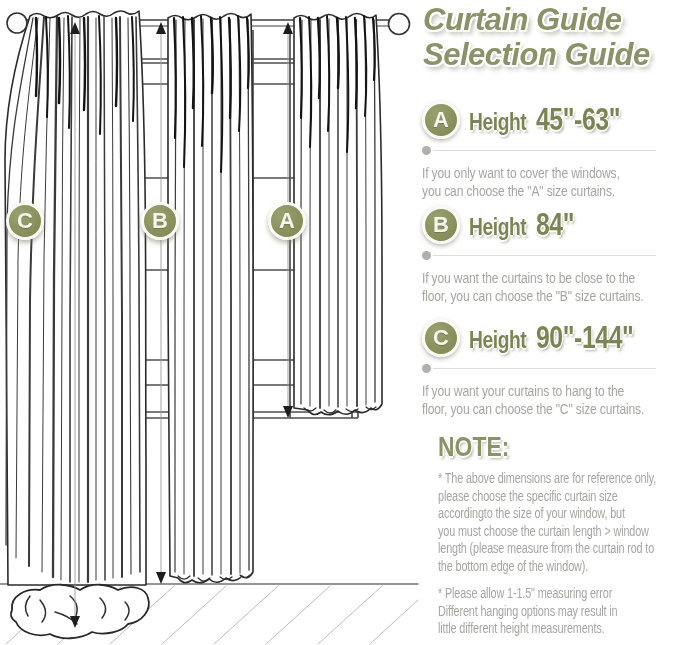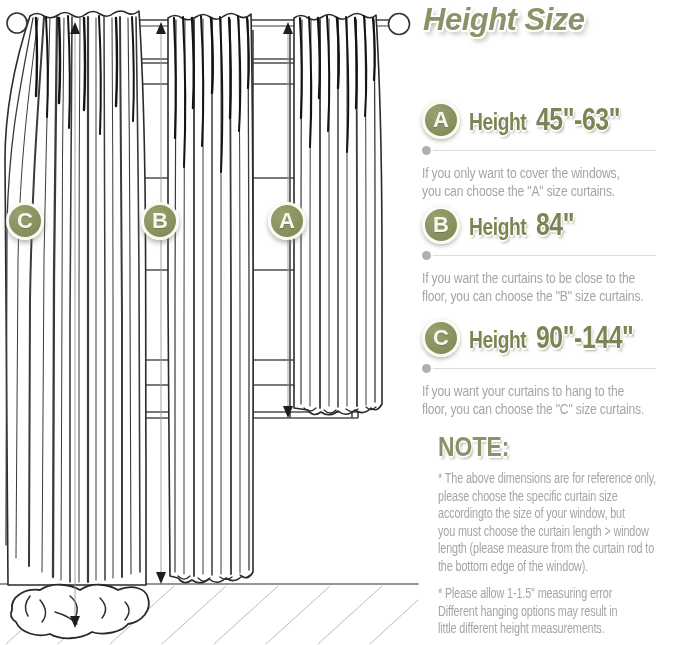--- a/index.html
+++ b/index.html
@@ -260,7 +260,7 @@
   <div id="panel">
 
     <div class="title">
-      <div>Height Size</div>
+      <div>Curtain Guide</div>
     </div>
 
     <div class="section" id="sec-a">

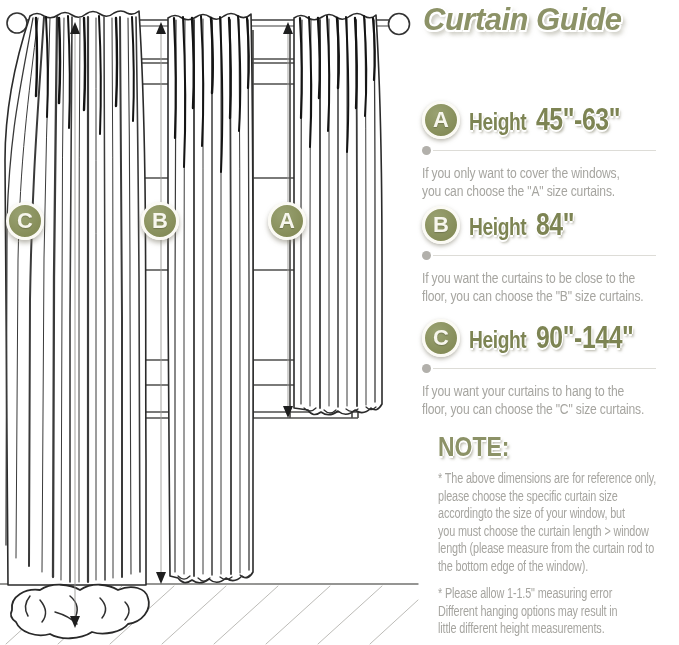--- a/index.html
+++ b/index.html
@@ -261,6 +261,7 @@
 
     <div class="title">
       <div>Curtain Guide</div>
+      <div>Selection Guide</div>
     </div>
 
     <div class="section" id="sec-a">

